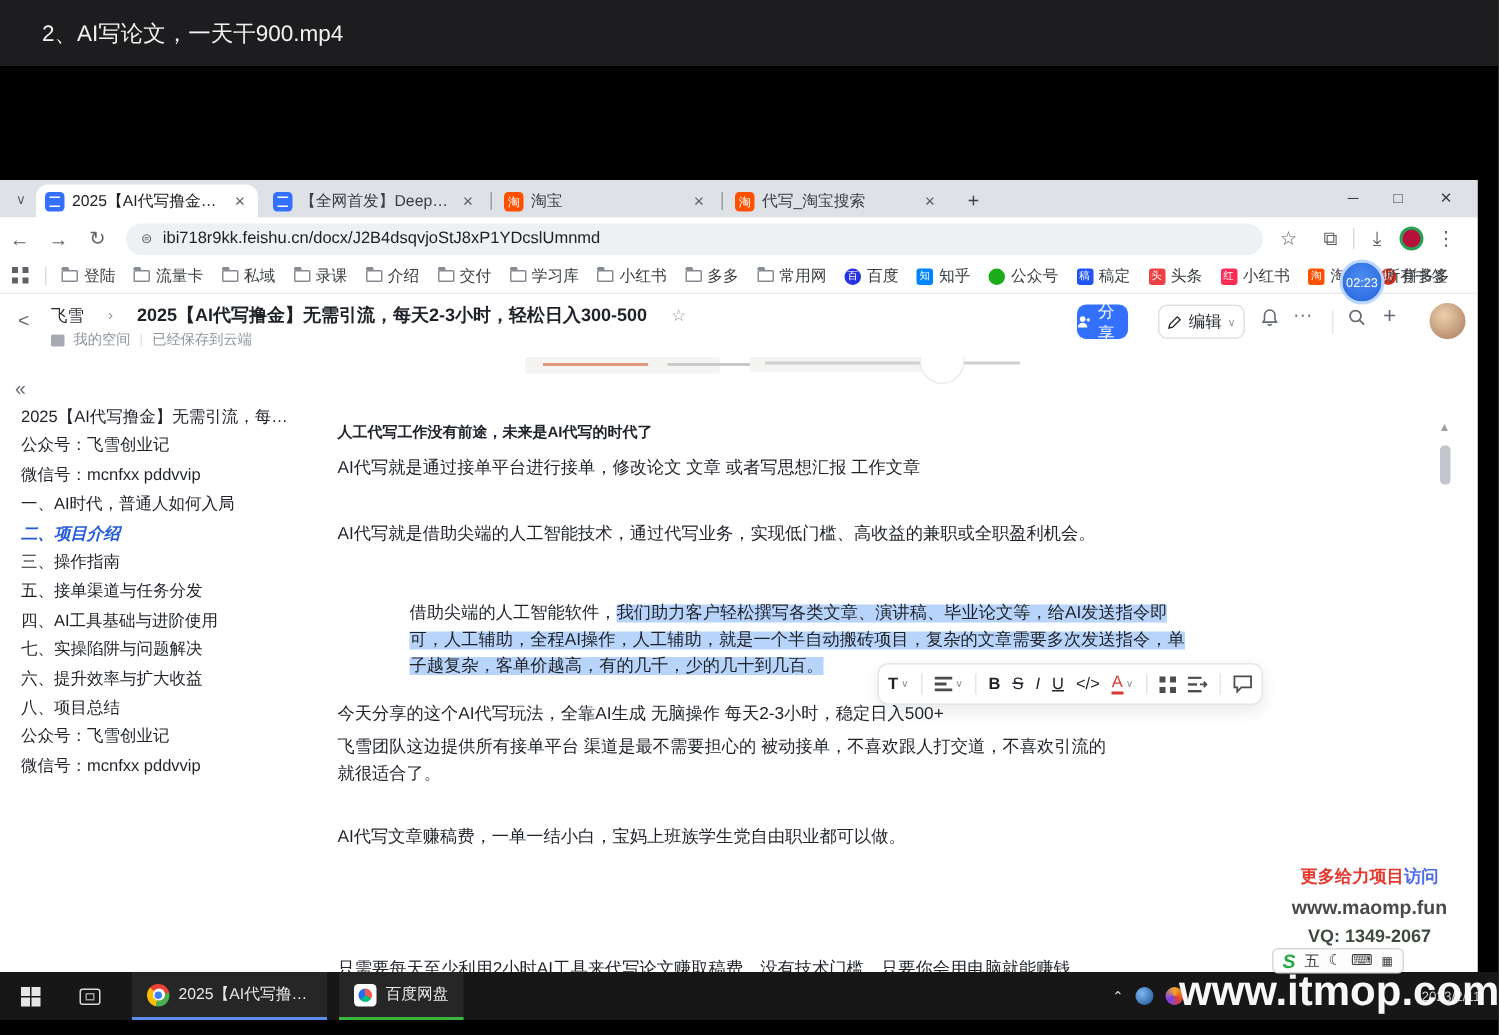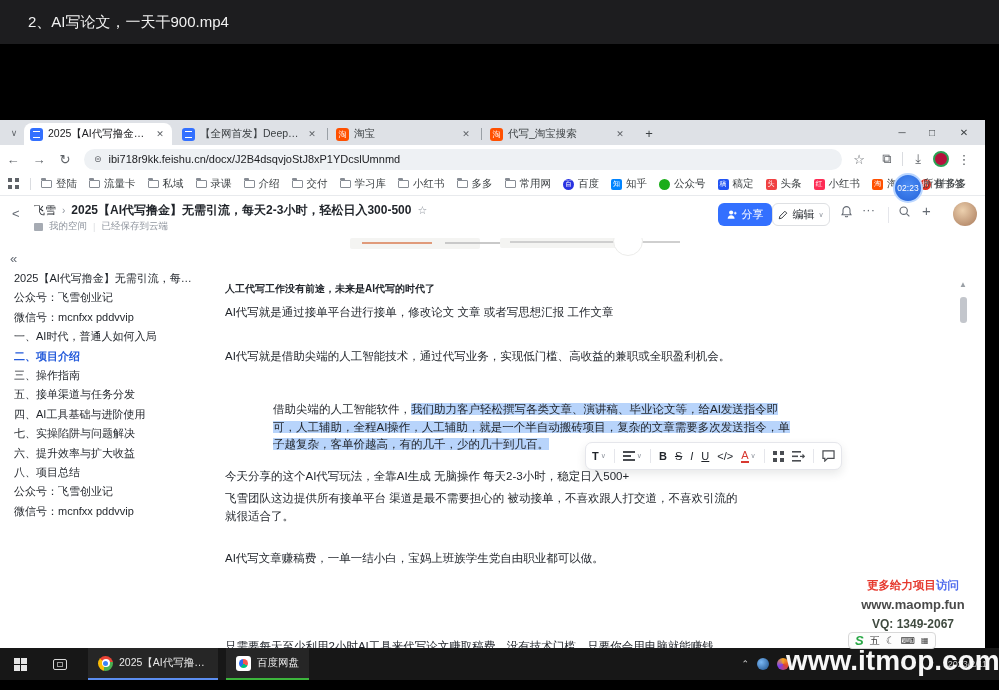--- a/index.html
+++ b/index.html
@@ -63,7 +63,7 @@
   
   .fs-header { position:absolute; left:0; top:76px; width:985px; height:42px; background:#fff; }
   .fs-back { position:absolute; left:12px; top:10px; color:#646a73; font-size:13px; }
-  .fs-crumb { position:absolute; left:34px; top:6px; display:flex; align-items:center; gap:6px; }
+  .fs-crumb { position:absolute; left:34px; top:6px; display:flex; align-items:center; gap:16px; }
   .fs-crumb .bc { font-size:11px; color:#1f2329; }
   .fs-crumb .sep { color:#8f959e; font-size:10px; }
   .fs-crumb .doc-t { font-size:12px; font-weight:bold; color:#1f2329; white-space:nowrap; }

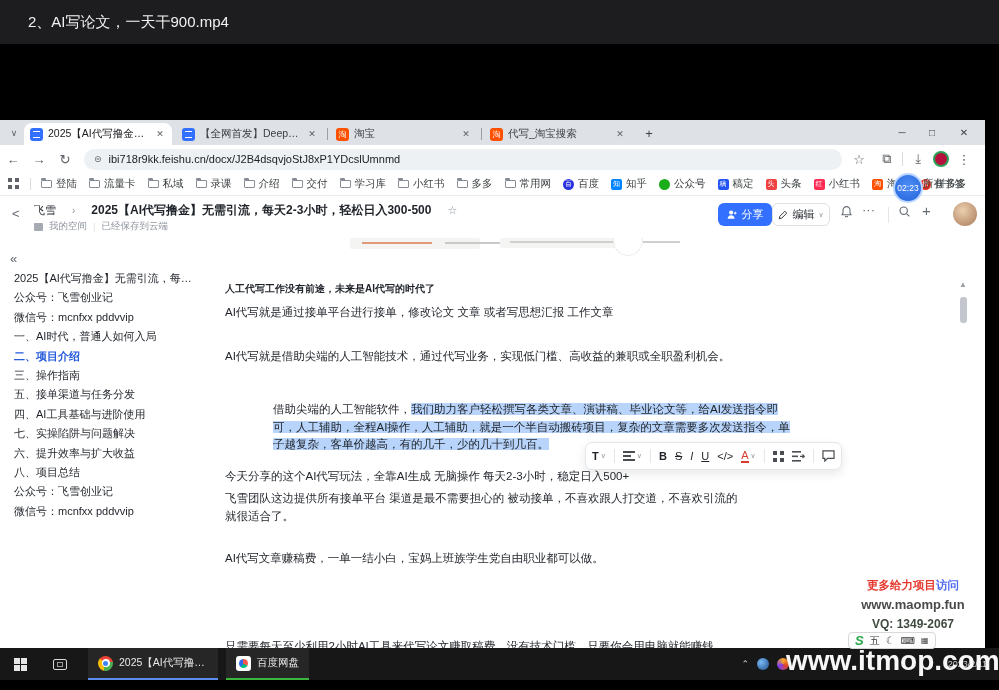--- a/index.html
+++ b/index.html
@@ -71,7 +71,7 @@
   .fs-sub { position:absolute; left:34px; top:24px; display:flex; align-items:center; gap:6px;
     font-size:9.5px; color:#8f959e; }
   .fs-sub .sq { width:9px; height:8px; background:#a6abb3; border-radius:1px; }
-  .btn-share { position:absolute; left:718px; top:7px; width:54px; height:23px; background:#3370ff;
+  .btn-share { position:absolute; left:718px; top:7px; width:34px; height:23px; background:#3370ff;
     border-radius:6px; color:#fff; font-size:11px; display:flex; align-items:center; justify-content:center; gap:4px; }
   .btn-edit { position:absolute; left:772px; top:7px; width:58px; height:23px; border:1px solid #dee0e3;
     border-radius:6px; color:#1f2329; font-size:11px; display:flex; align-items:center; justify-content:center; gap:4px; background:#fff; }

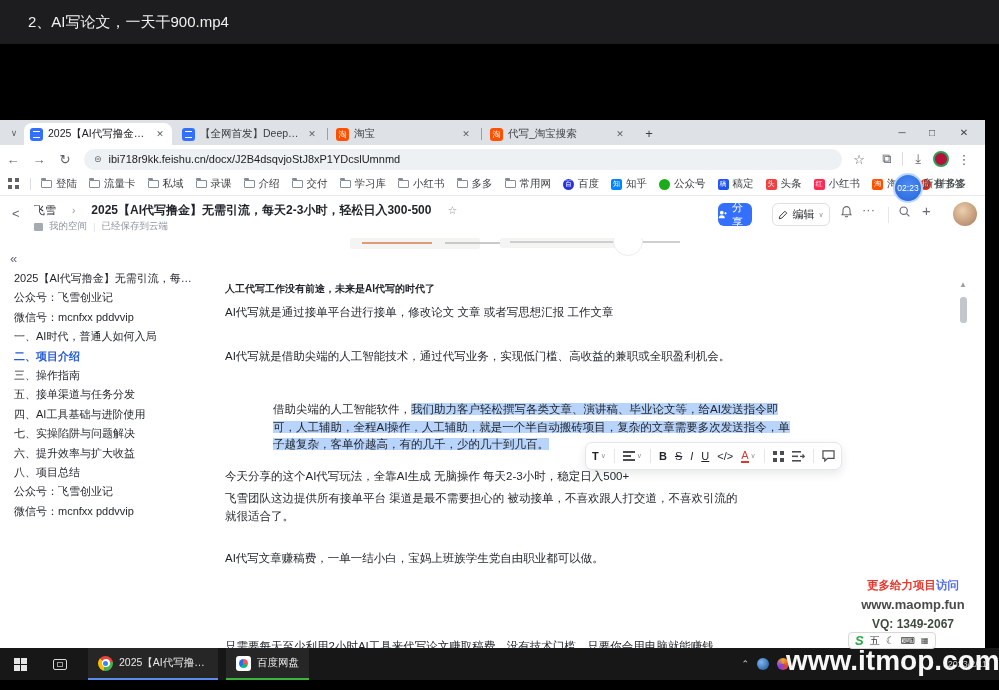--- a/index.html
+++ b/index.html
@@ -86,7 +86,7 @@
   .outline { position:absolute; left:14px; top:31px; width:198px; font-size:11px; color:#1f2329; }
   .outline .o-item { height:19.4px; line-height:19.4px; white-space:nowrap; overflow:hidden;
     text-overflow:ellipsis; font-weight:500; }
-  .outline .o-item.active { color:#245bdb; font-weight:bold; }
+  .outline .o-item.active { color:#245bdb; font-weight:bold;font-style:italic; }
 
   .doc { position:absolute; left:225px; top:0; width:530px; height:410px; font-size:11.5px;
     color:#1f2329; line-height:17.5px; }

